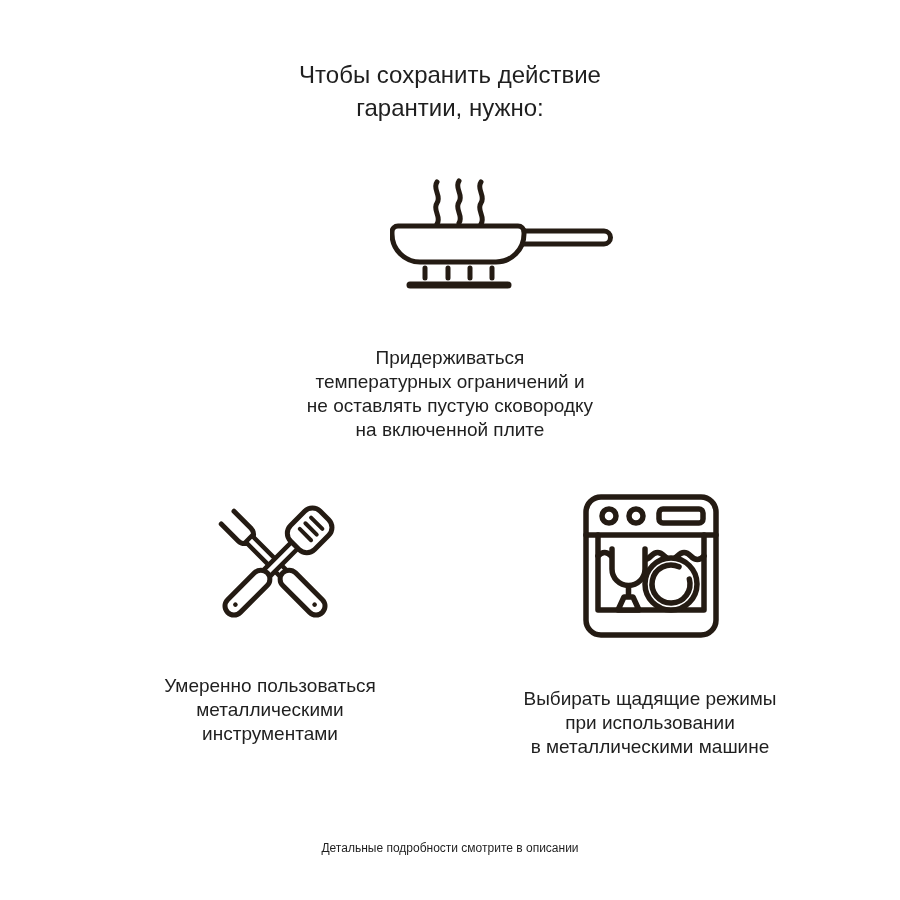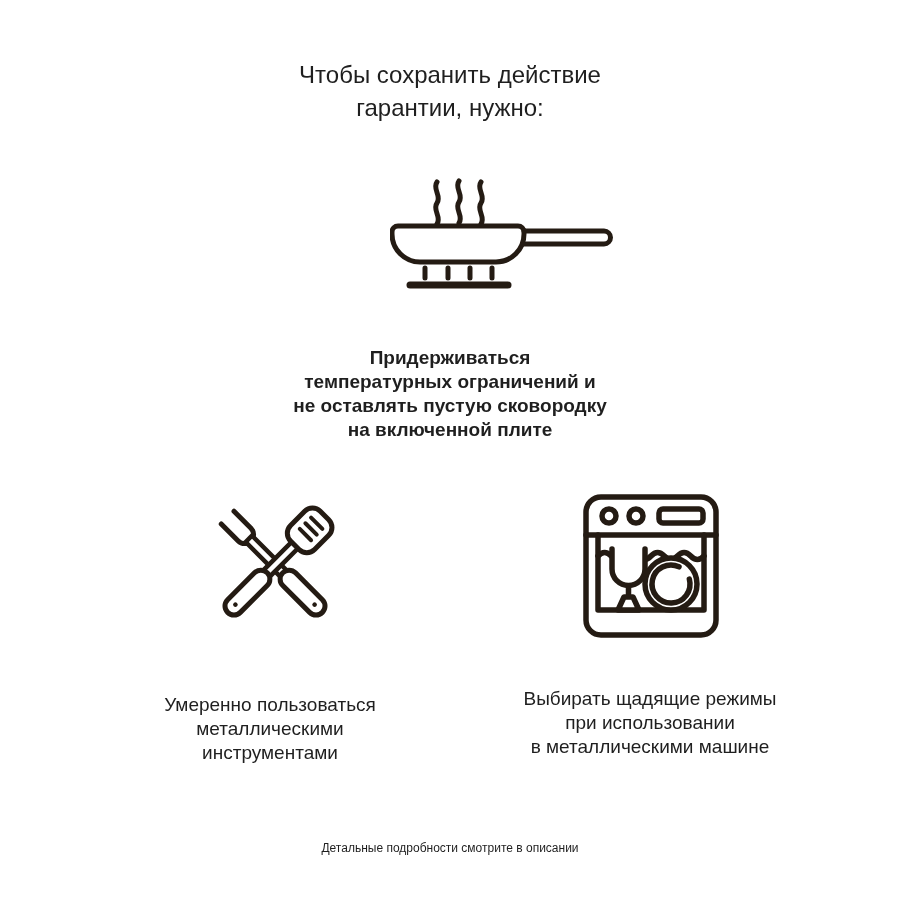--- a/index.html
+++ b/index.html
@@ -30,7 +30,7 @@
     white-space:pre-line;
     text-align:center;
   }
-  .para-main{top:346px;left:0;width:100%;font-weight:bold;}
+  .para-main{top:346px;left:0;width:100%;}
   .para-left{top:693px;left:60px;width:420px;}
   .para-right{top:687px;left:440px;width:420px;}
   .footer-note{

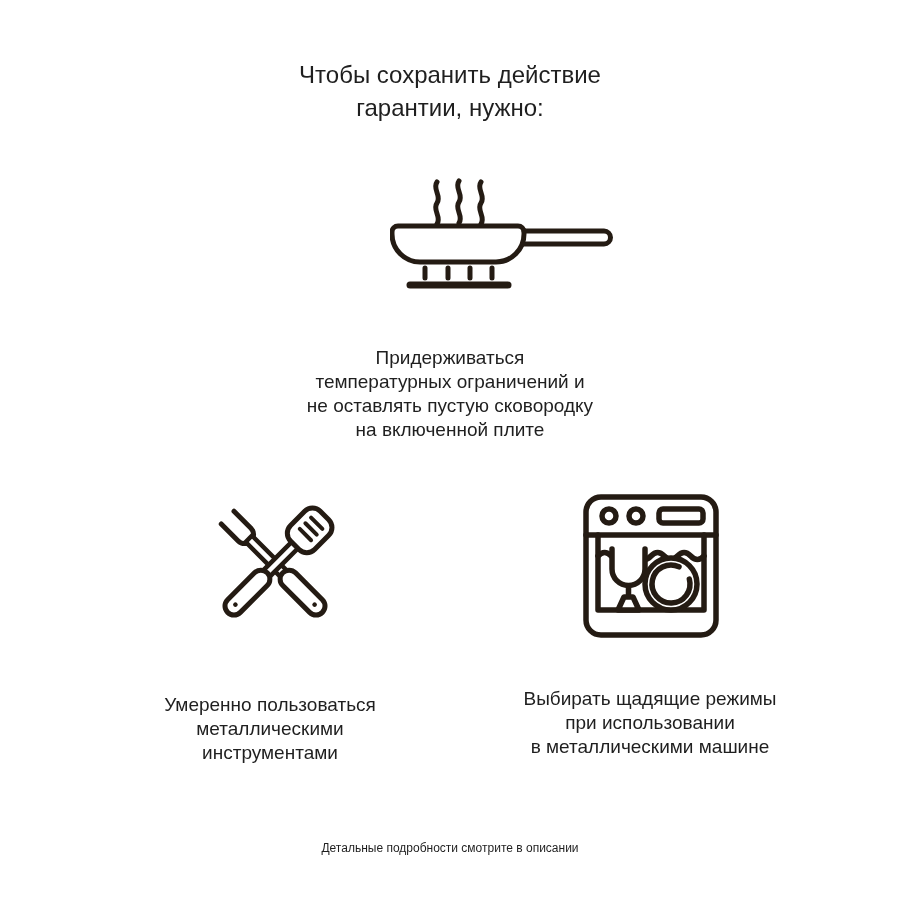--- a/index.html
+++ b/index.html
@@ -31,7 +31,7 @@
     text-align:center;
   }
   .para-main{top:346px;left:0;width:100%;}
-  .para-left{top:693px;left:60px;width:420px;}
+  .para-left{top:674px;left:60px;width:420px;}
   .para-right{top:687px;left:440px;width:420px;}
   .footer-note{
     top:838px;

